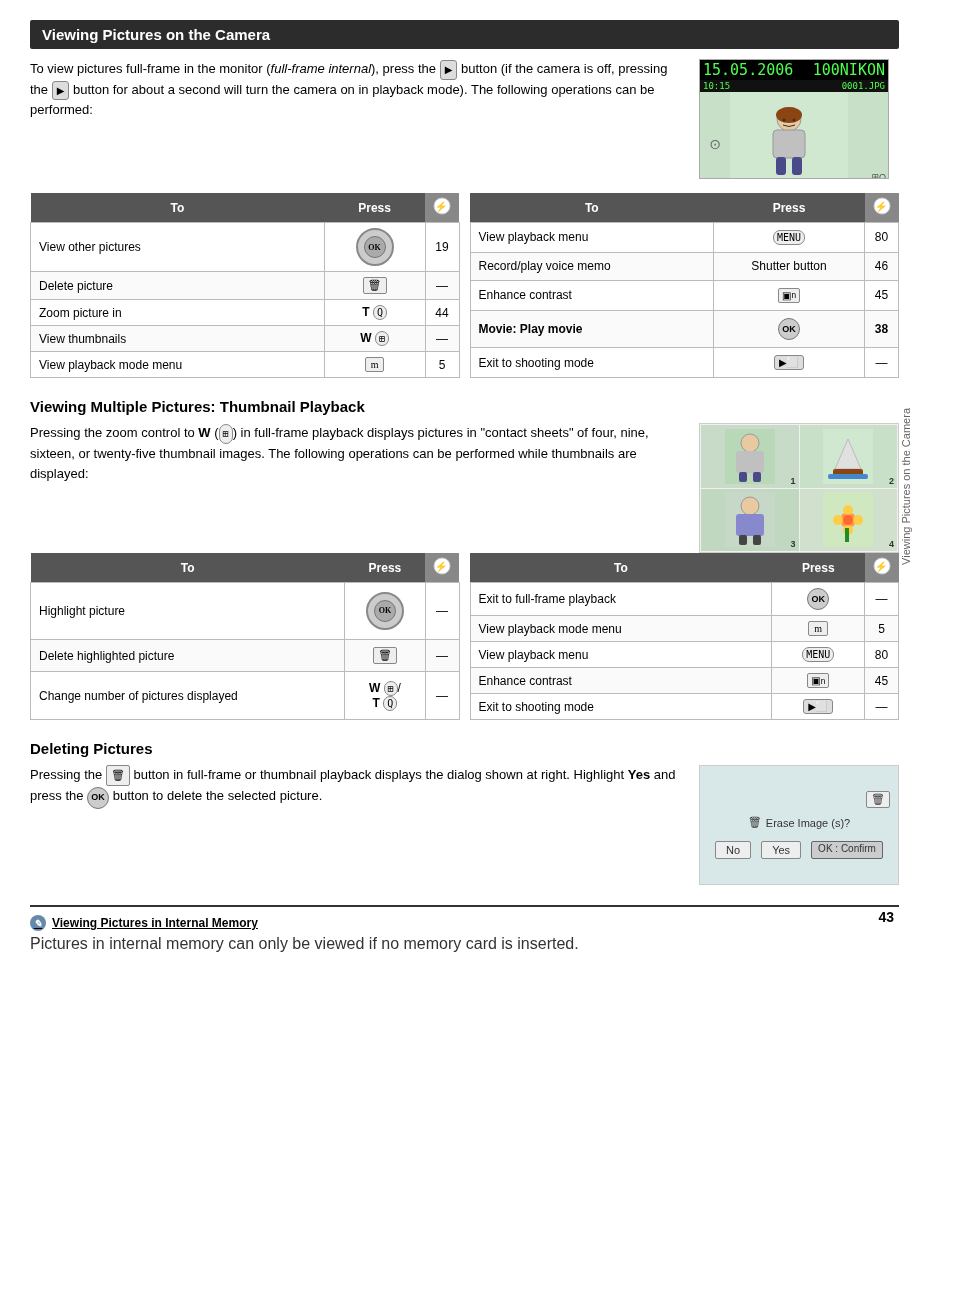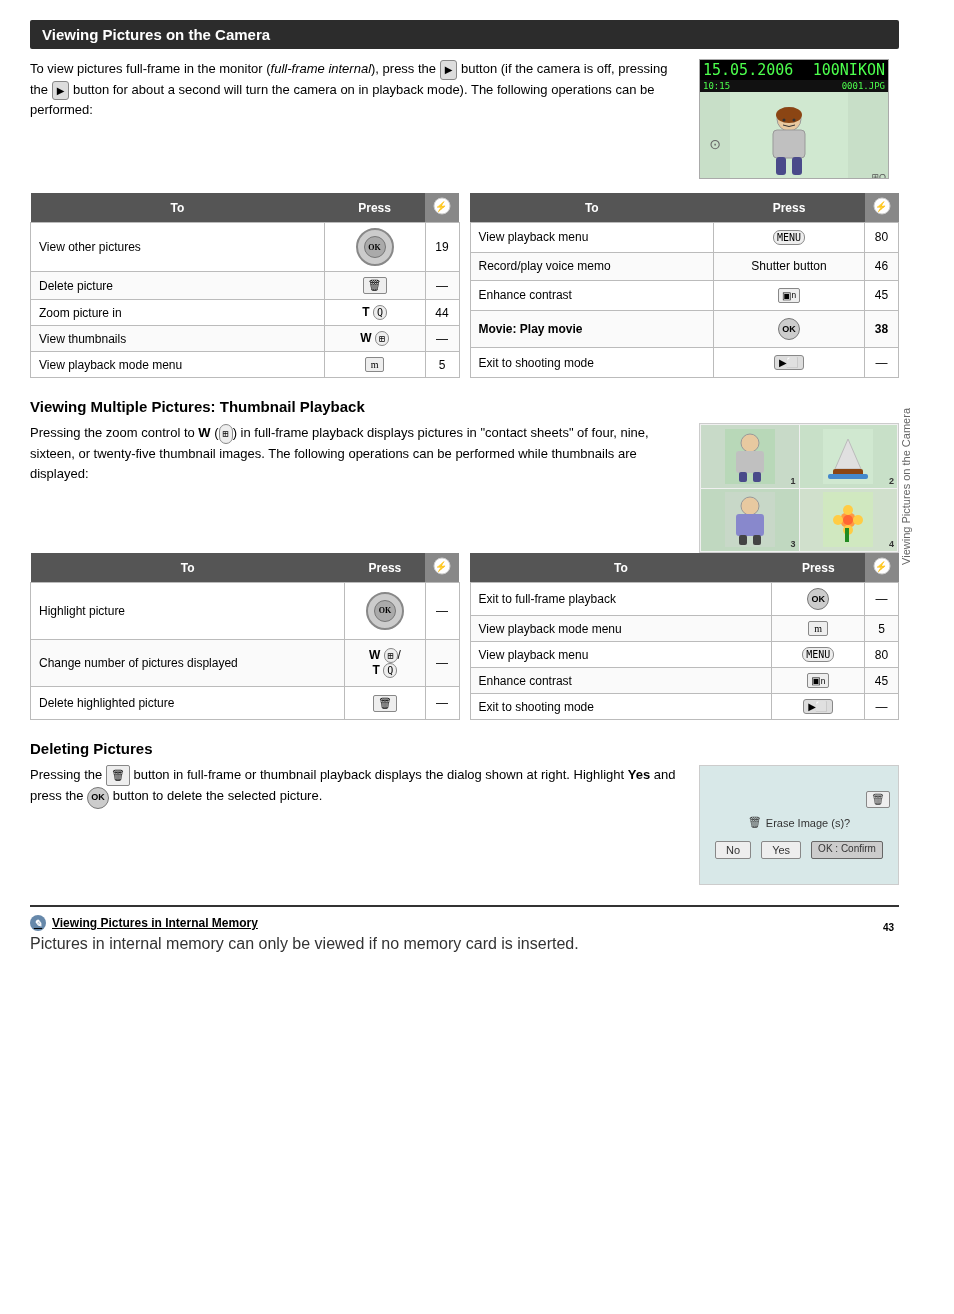--- a/index.html
+++ b/index.html
@@ -645,17 +645,17 @@
           <td>—</td>
         </tr>
         <tr>
+          <td>Delete highlighted picture</td>
+          <td>
+            <span class="icon-trash">🗑</span>
+          </td>
+          <td>—</td>
+        </tr>
+        <tr>
           <td>Change number of pictures displayed</td>
           <td>
             <span class="w-btn">W</span> <span class="btn-icon">⊞</span>/<br>
             <span class="t-btn">T</span> <span class="btn-icon">Q</span>
-          </td>
-          <td>—</td>
-        </tr>
-        <tr>
-          <td>Delete highlighted picture</td>
-          <td>
-            <span class="icon-trash">🗑</span>
           </td>
           <td>—</td>
         </tr>

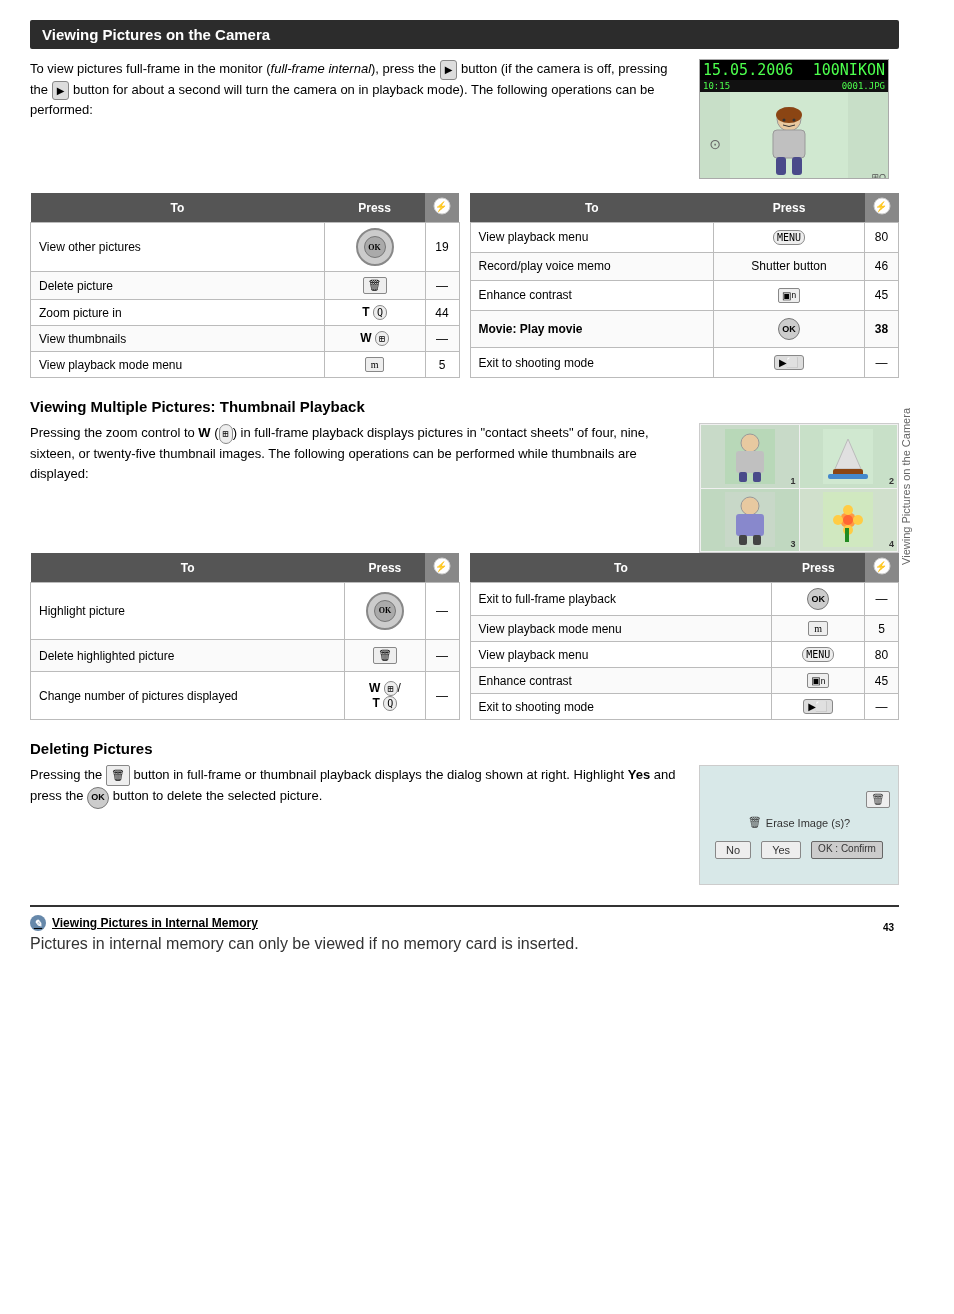--- a/index.html
+++ b/index.html
@@ -319,9 +319,9 @@
     
     .page-number {
       position: absolute;
-      bottom: 20px;
+      bottom: 28px;
       right: 30px;
-      font-size: 10px;
+      font-size: 14px;
       font-weight: bold;
     }
 

